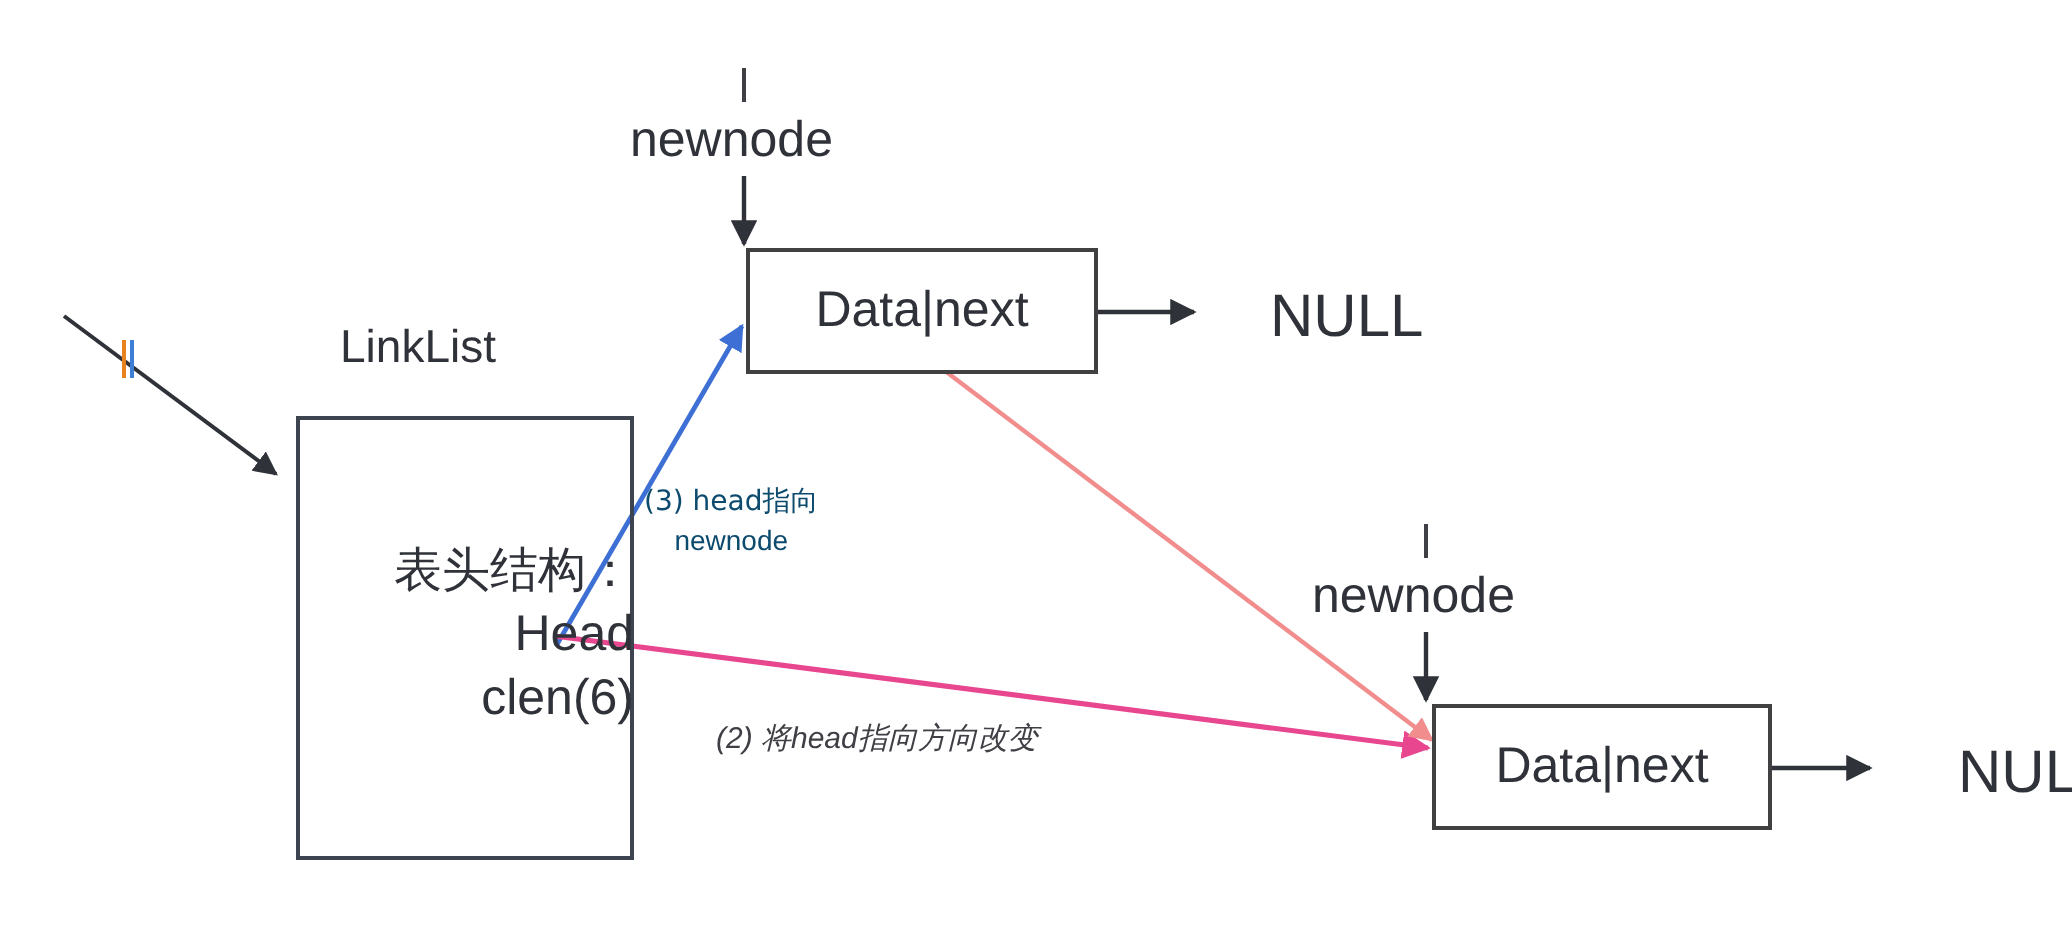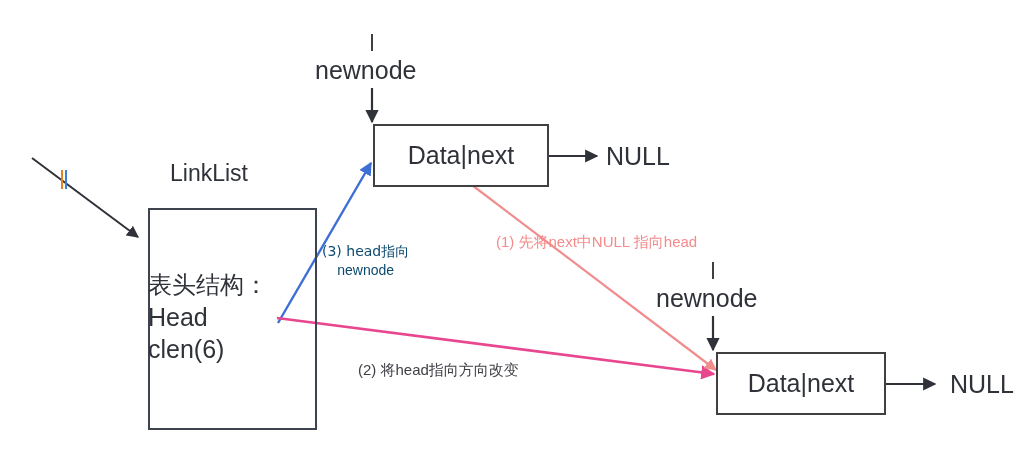--- a/index.html
+++ b/index.html
@@ -53,7 +53,8 @@
     font-size: 23px;
   }
   .null-text {
-    font-size: 25px;
+    font-size: 30px;
+    margin-left: 29px;
   }
   .newnode-text {
     font-size: 25px;

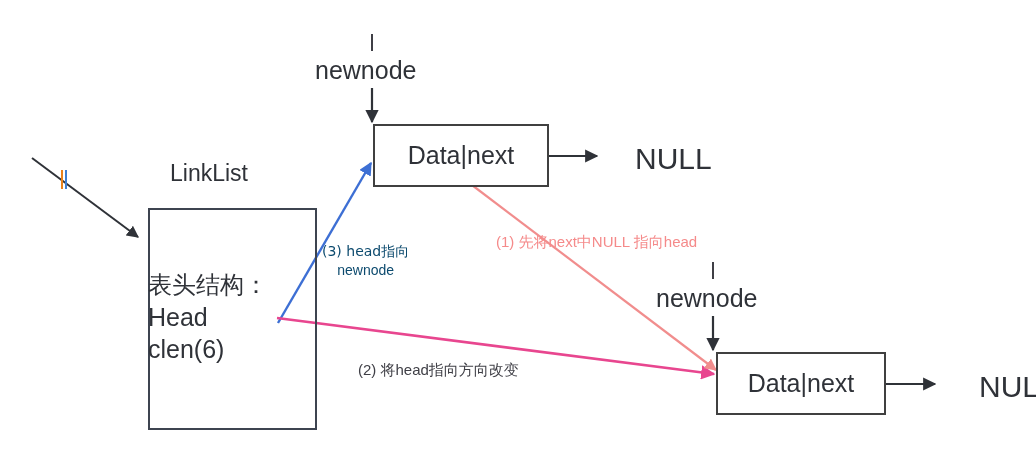--- a/index.html
+++ b/index.html
@@ -173,7 +173,6 @@
     <div>newnode</div>
   </div>
 
-  <div class="anno anno-red cn" style="left:496px; top:232px;">(1) 先将next中NULL 指向head</div>
 
   <div class="anno anno-pink cn" style="left:358px; top:360px;">(2) 将head指向方向改变</div>
 

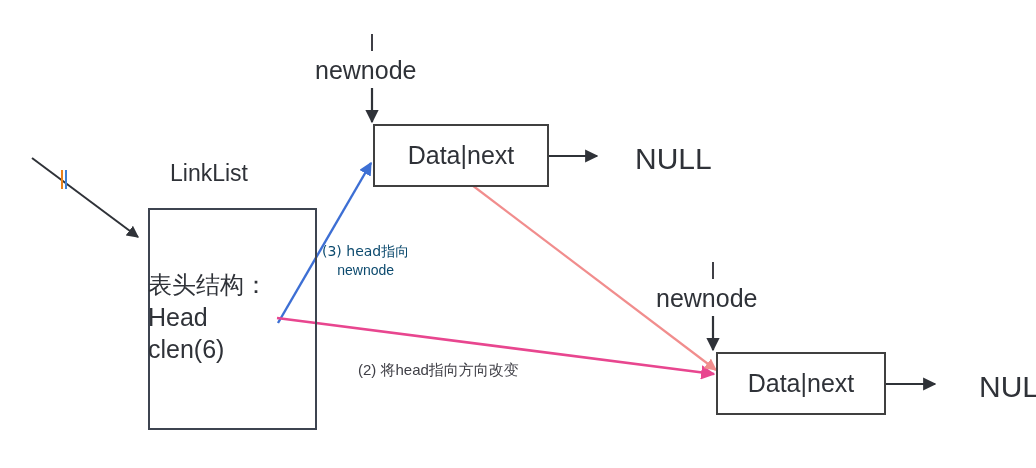--- a/index.html
+++ b/index.html
@@ -61,7 +61,7 @@
   }
   .head-block {
     position: absolute;
-    text-align: left;
+    text-align: right;
     color: #2f3238;
     font-size: 25px;
     line-height: 1.28;

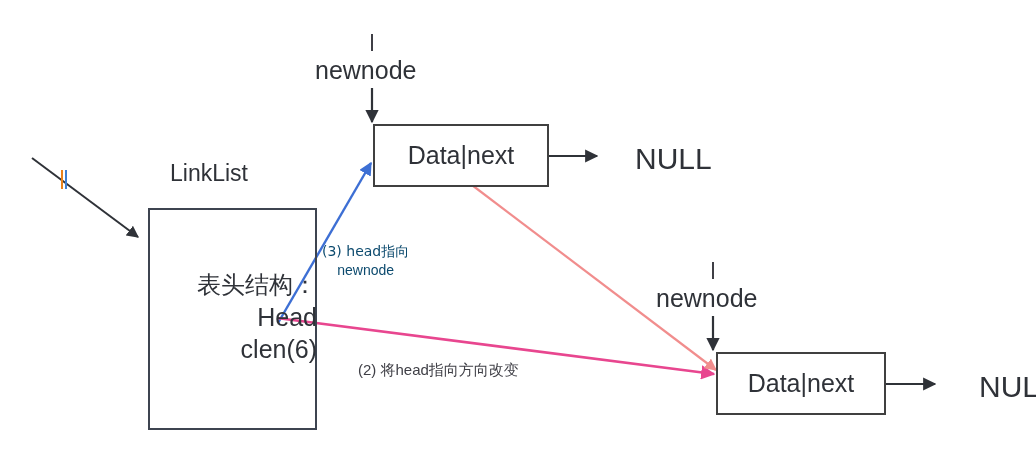--- a/index.html
+++ b/index.html
@@ -174,7 +174,7 @@
   </div>
 
 
-  <div class="anno anno-pink cn" style="left:358px; top:360px;">(2) 将head指向方向改变</div>
+  <div class="anno anno-pink cn" style="left:358px; top:360px;font-style:italic;">(2) 将head指向方向改变</div>
 
   <div class="caret caret-orange" style="left:61px; top:170px; height:19px;"></div>
   <div class="caret caret-blue" style="left:65px; top:170px; height:19px;"></div>

